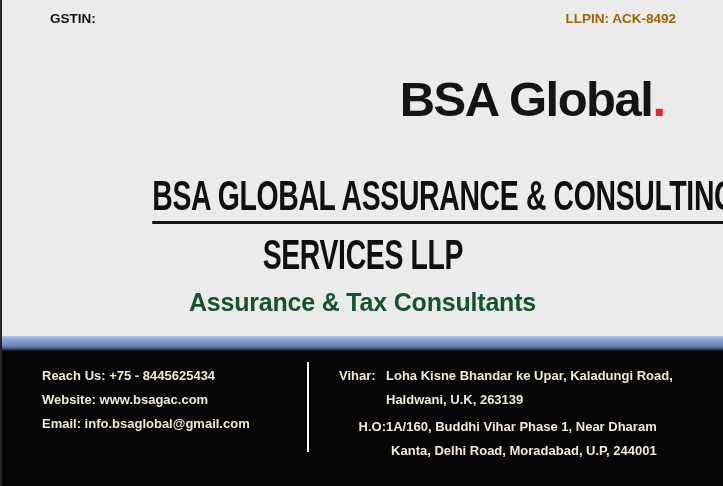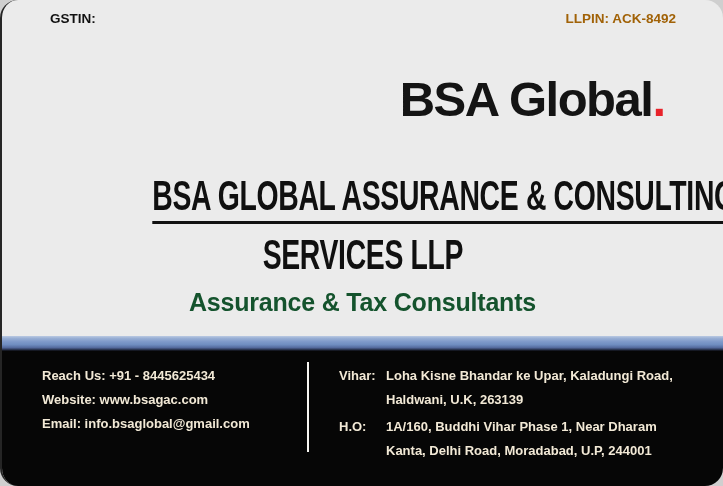--- a/index.html
+++ b/index.html
@@ -14,7 +14,6 @@
     background: #ebebeb;
     overflow: hidden;
     border-left: 2px solid #252525;
-    border-radius: 18px;
   }
 
   

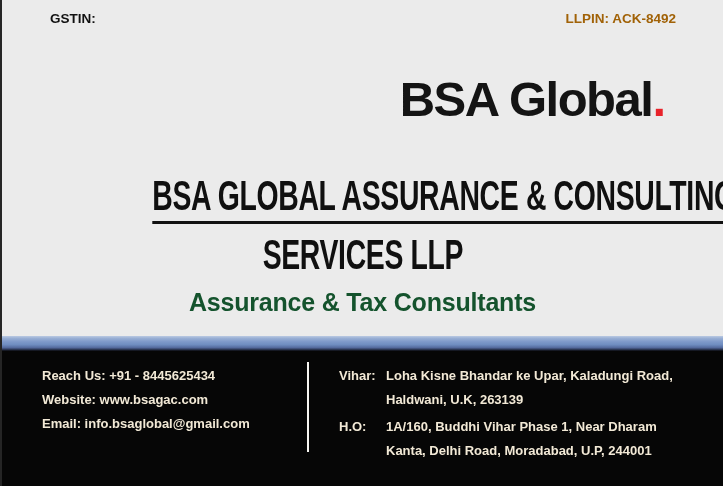--- a/index.html
+++ b/index.html
@@ -120,7 +120,7 @@
   <div class="footer">
 
     <div class="contact footer-text">
-      <div>Reach Us: +91 - 8445625434</div>
+      <div>Reach Us: +75 - 8445625434</div>
       <div>Website: www.bsagac.com</div>
       <div>Email: info.bsaglobal@gmail.com</div>
     </div>

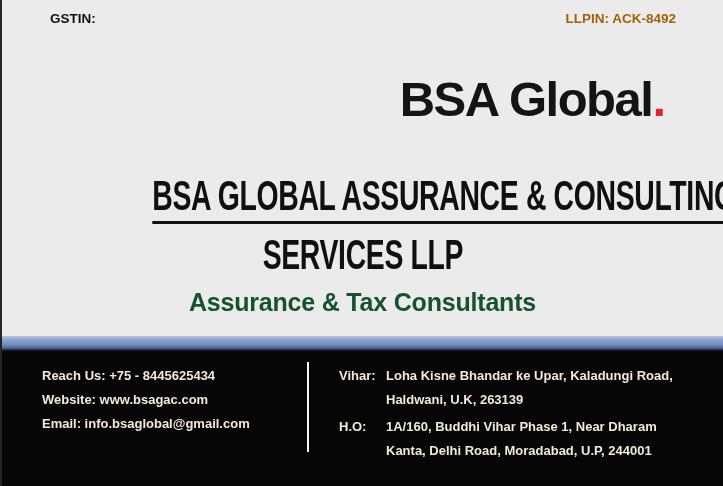--- a/index.html
+++ b/index.html
@@ -92,7 +92,7 @@
 
   .addresses { position: absolute; left: 337px; top: 13px; }
   .address-entry { display: flex; }
-  .address-entry + .address-entry { margin-top: 3px; }
+  .address-entry + .address-entry { margin-top: 3px; text-align: right; }
   .address-label { width: 47px; flex: 0 0 47px; }
   .address-lines { }
 </style>

